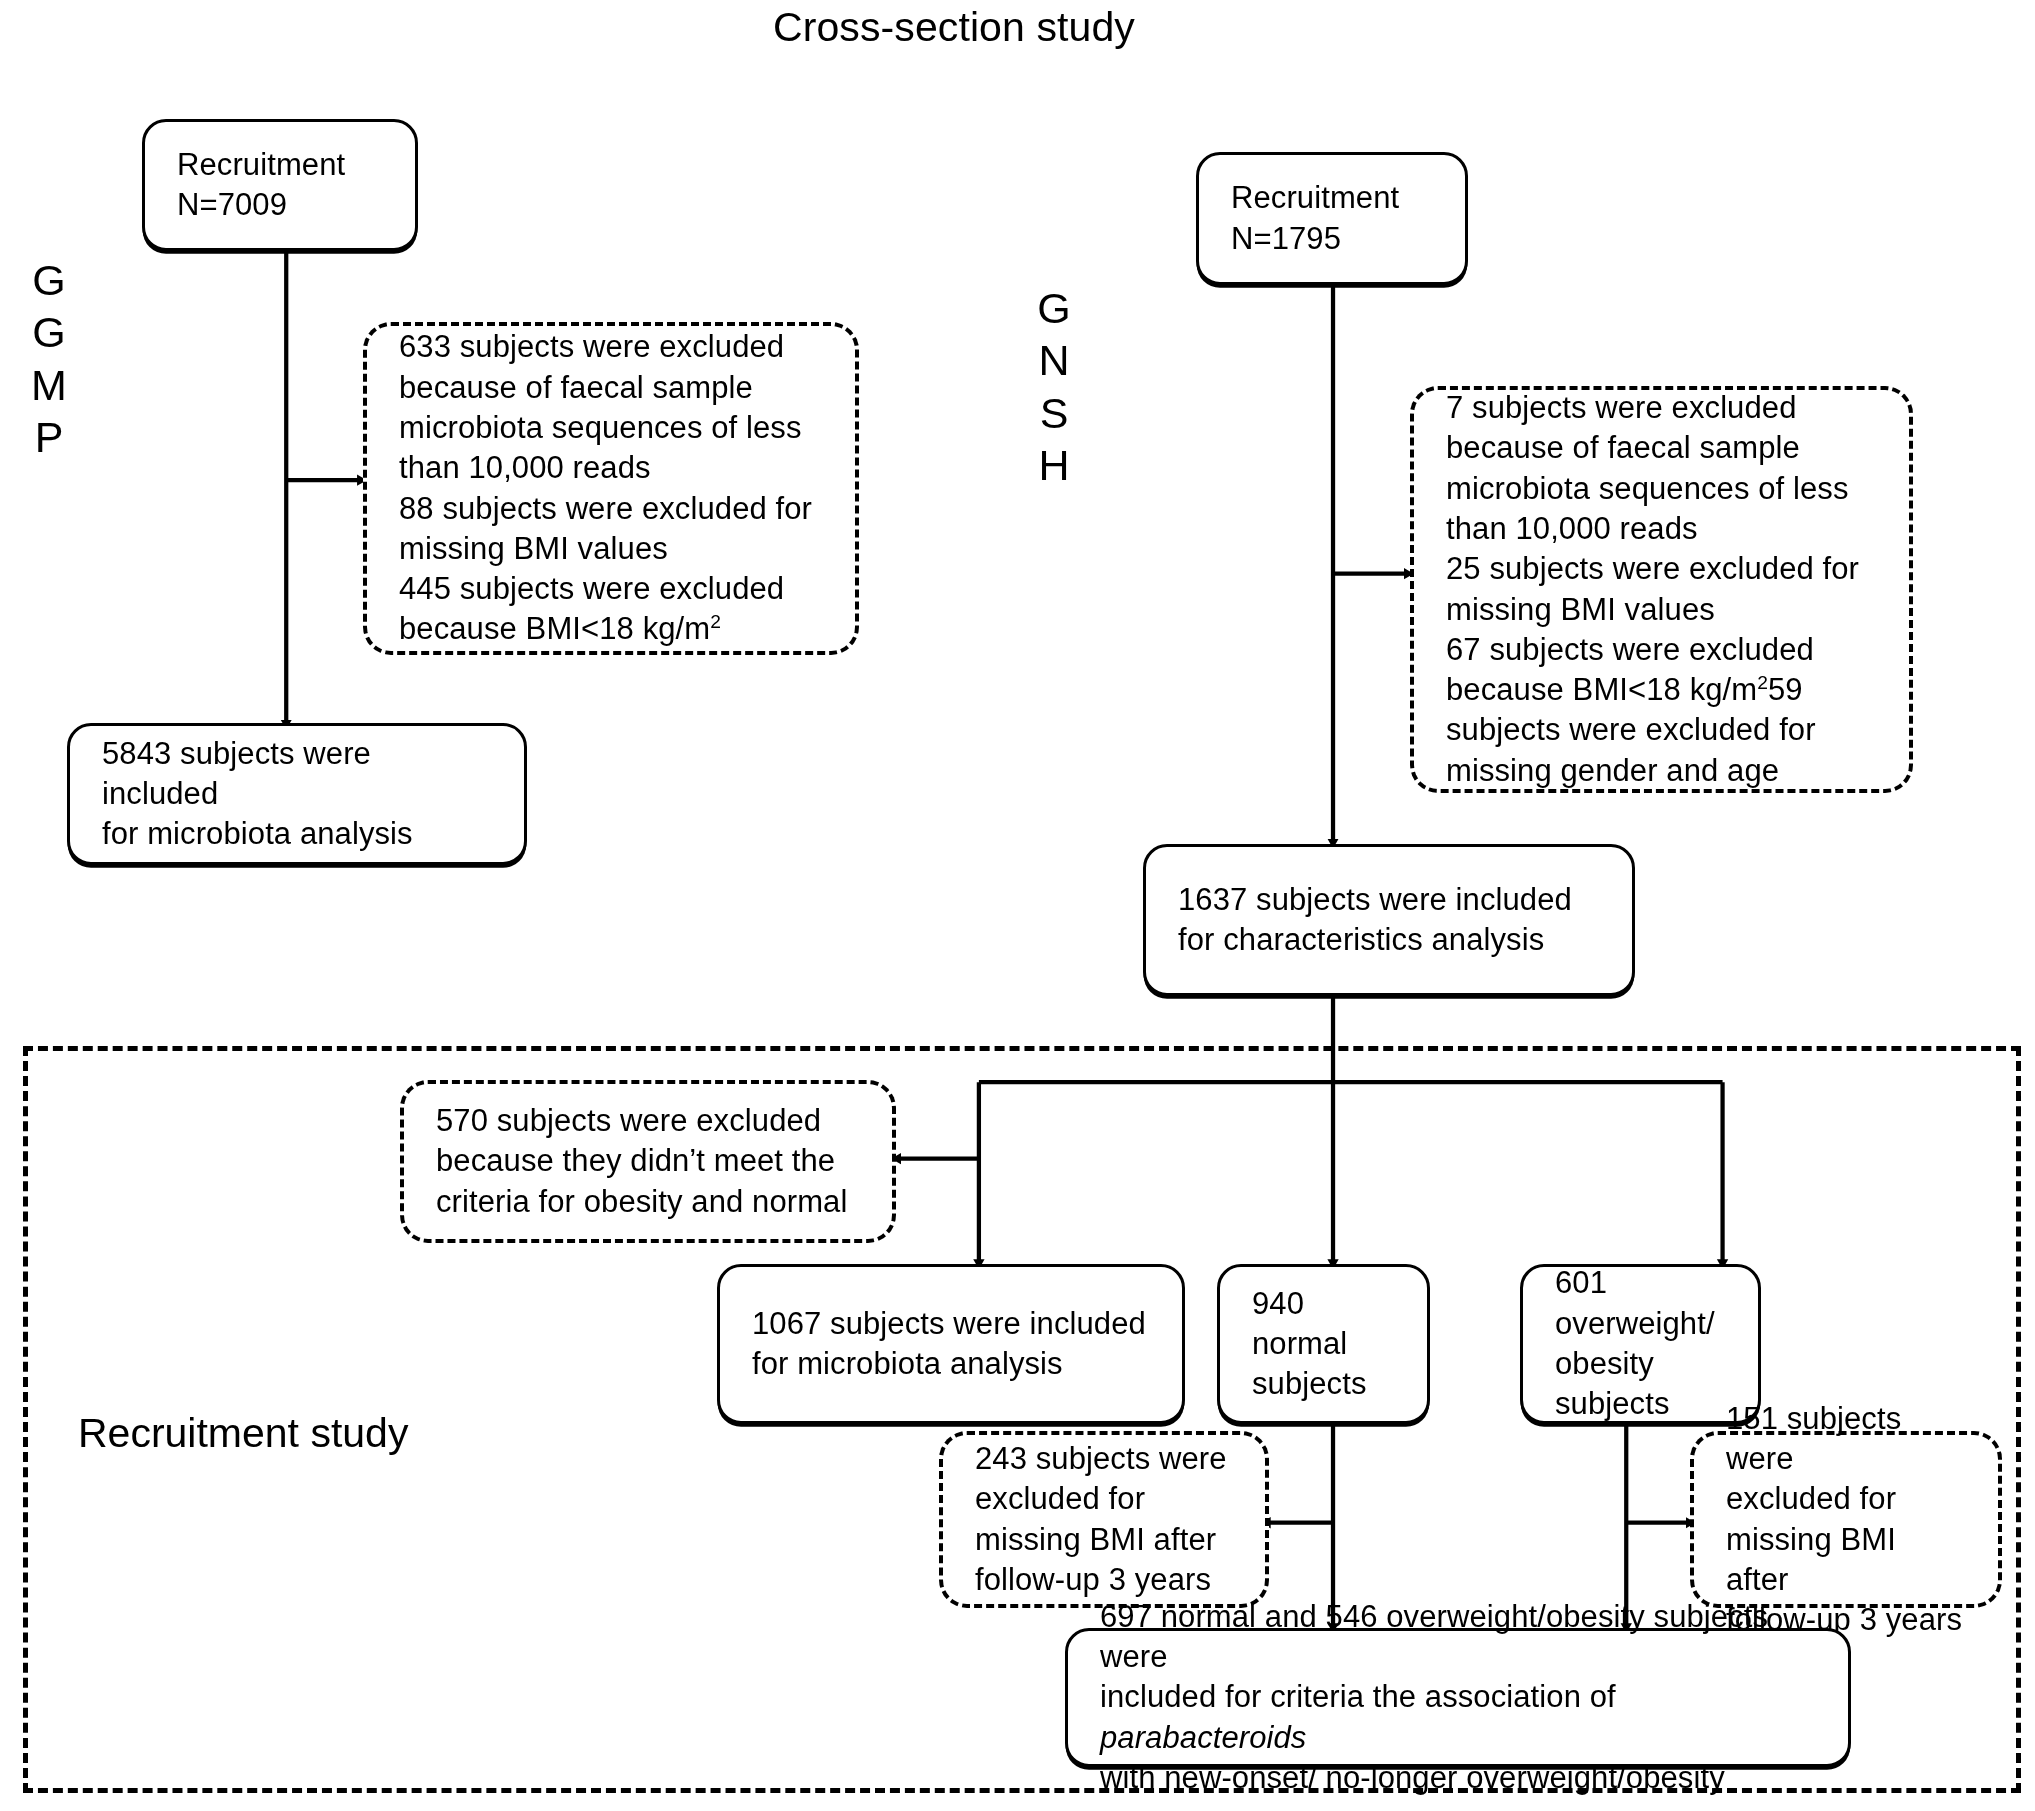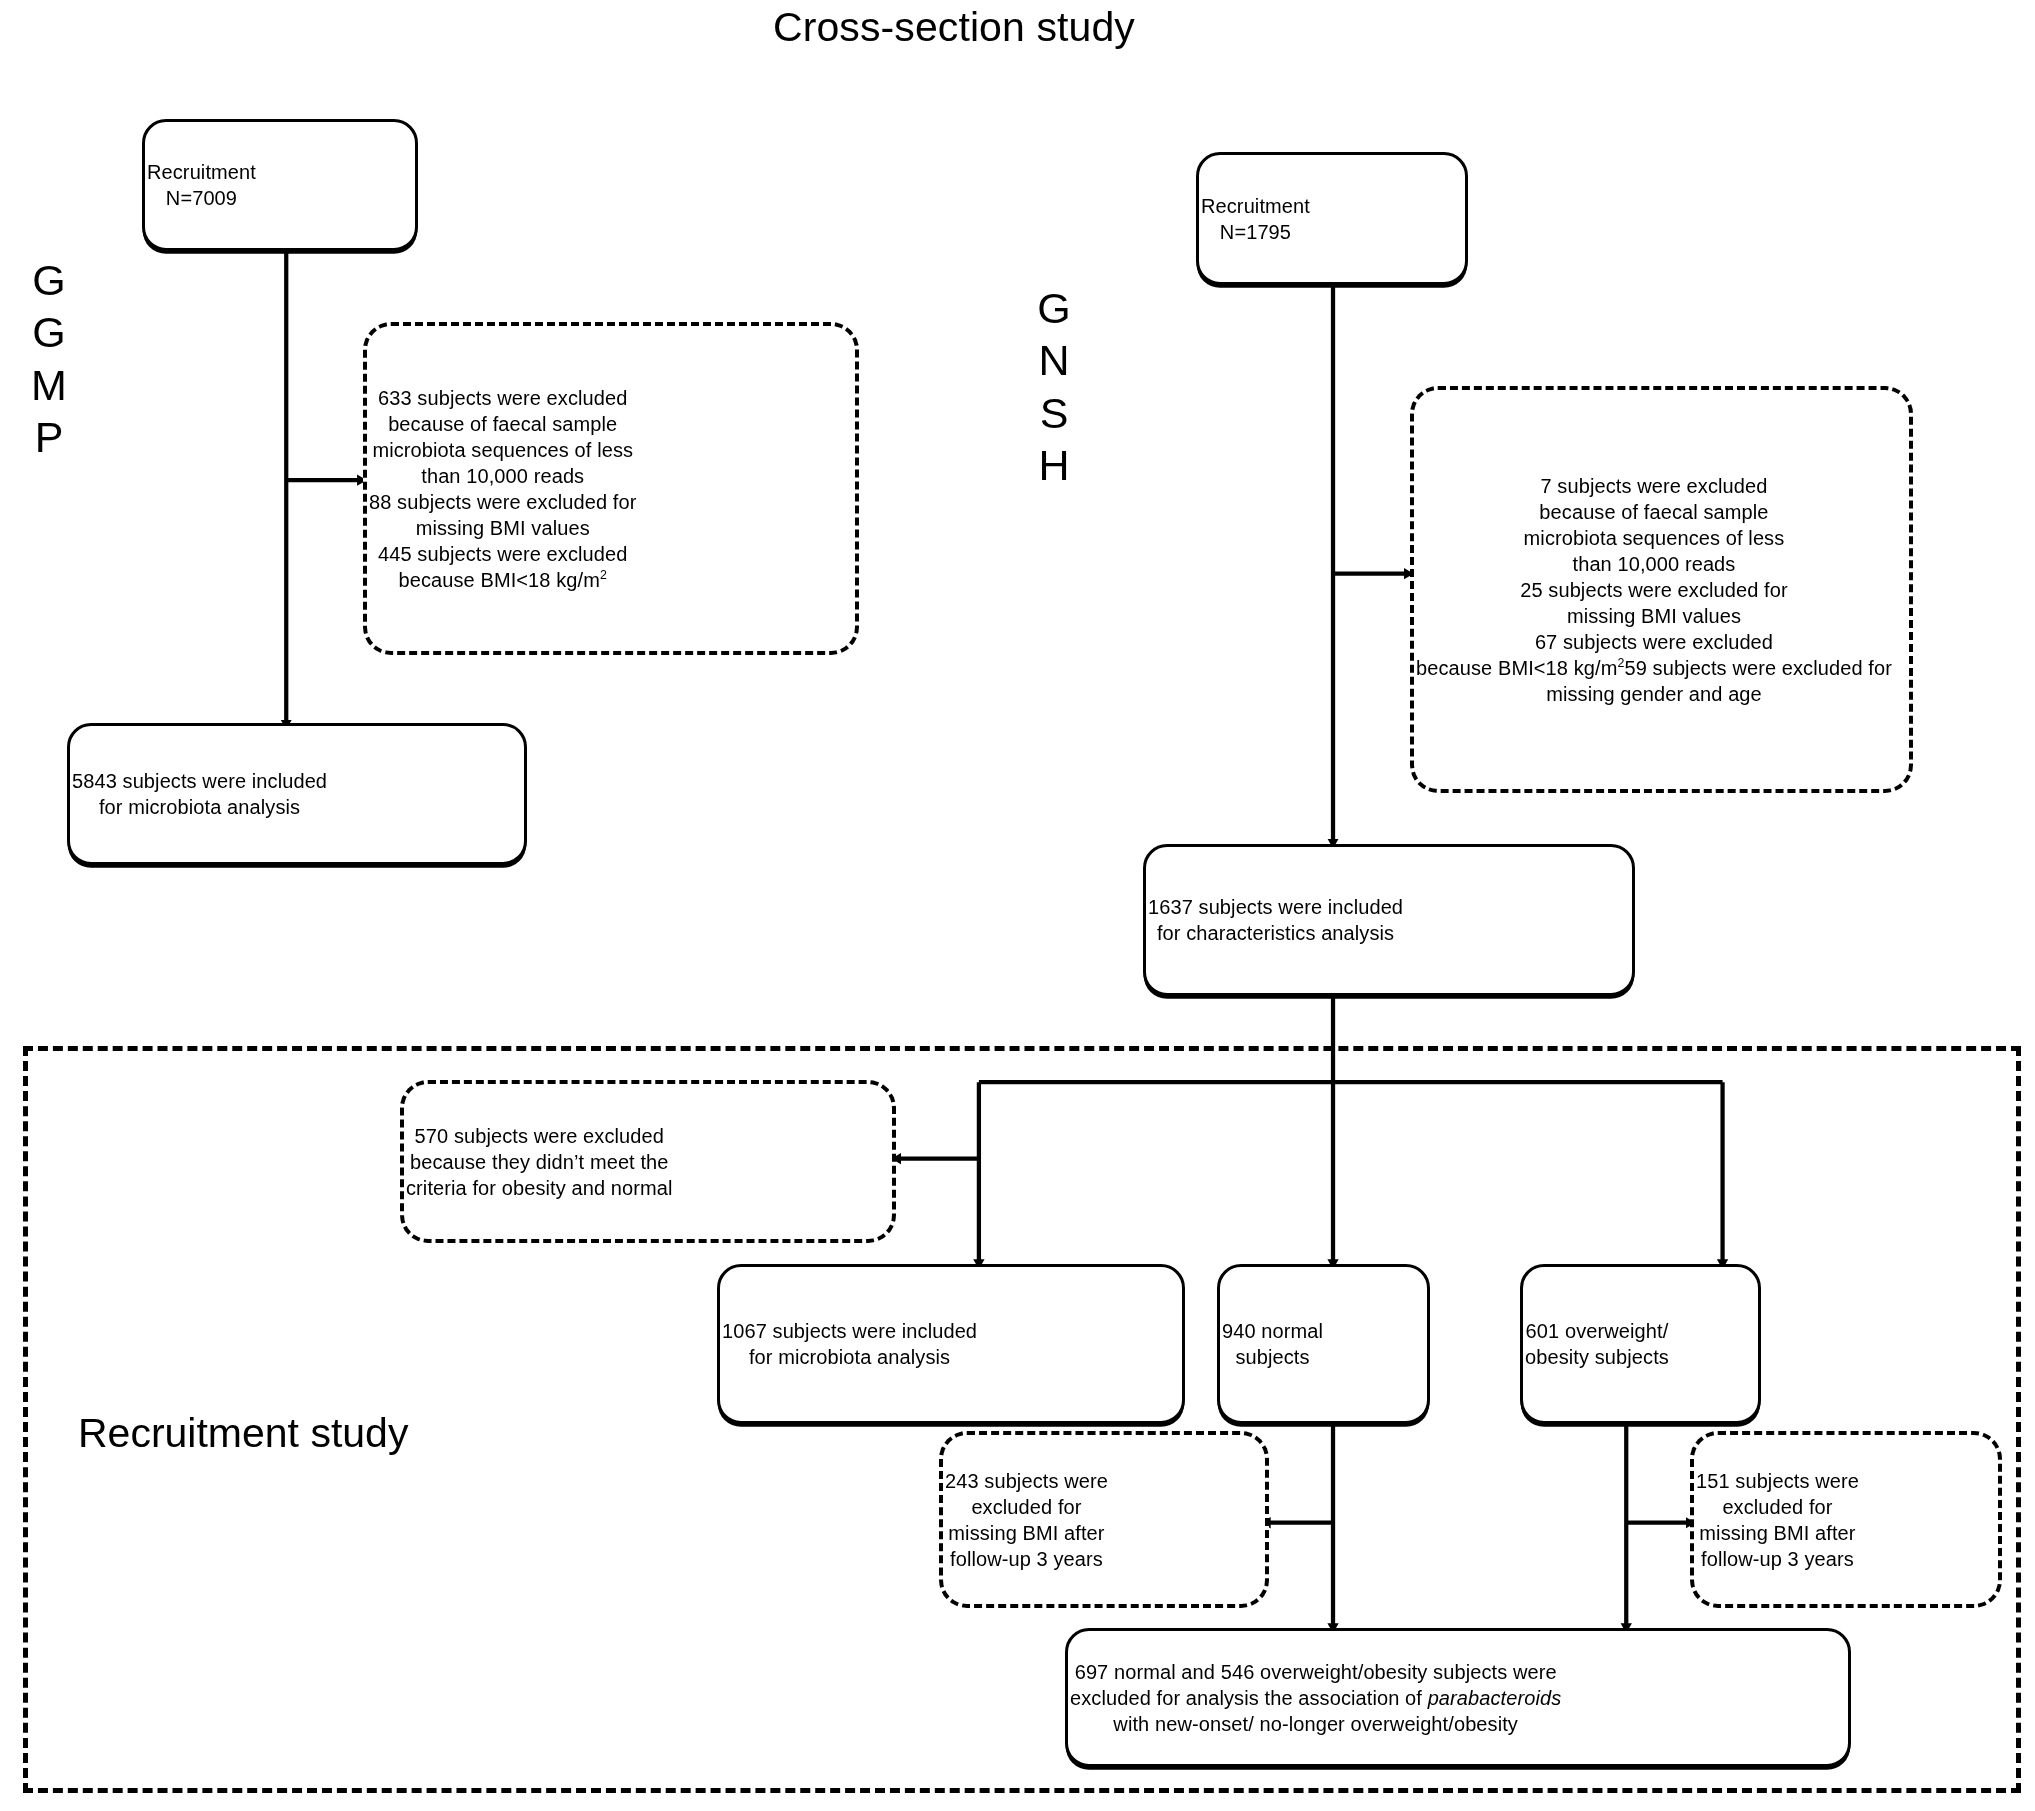--- a/index.html
+++ b/index.html
@@ -42,12 +42,11 @@
     border-radius: 28px;
   }
   .node .txt {
-    padding: 0 2px;
+    padding: 0 32px;
     line-height: 1.30;
-    font-size: 20px;
+    font-size: 31px;
     letter-spacing: 0.1px;
     white-space: pre-line;
-    text-align: center;
   }
 
   .title {

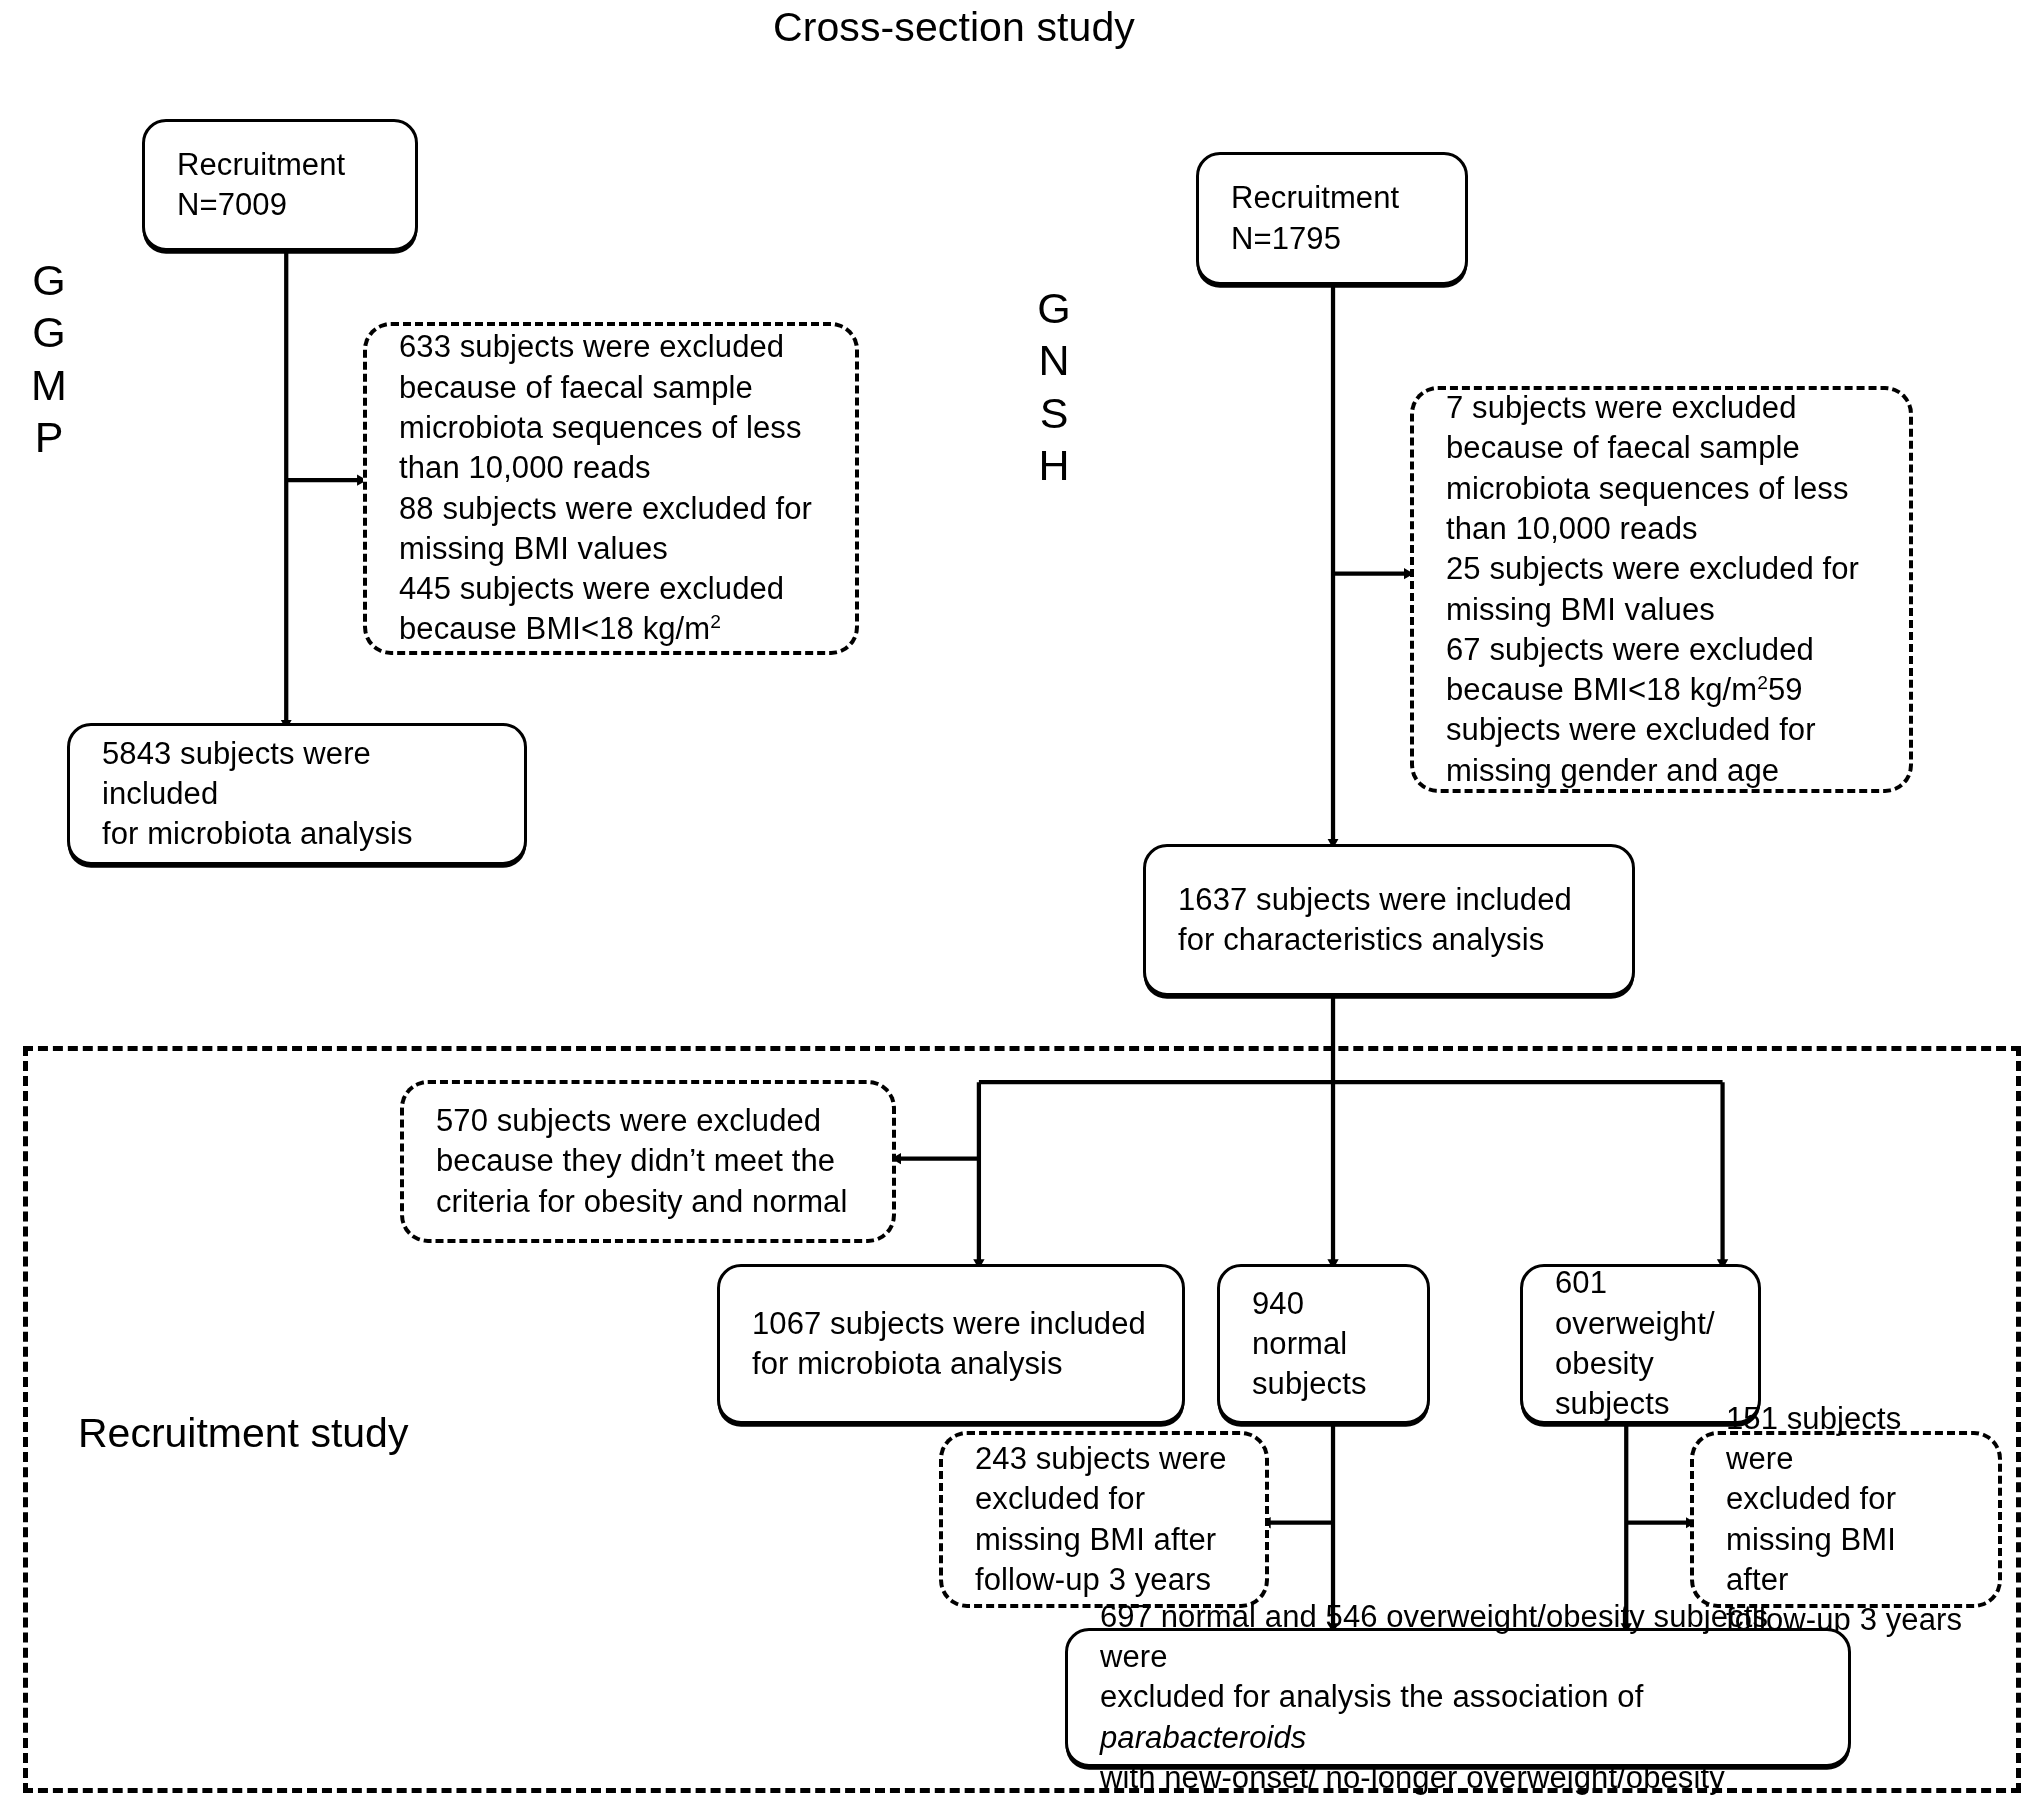--- a/index.html
+++ b/index.html
@@ -210,7 +210,7 @@
   </div>
 
   <div class="node solid" style="left:1065px; top:1628px; width:786px; height:139px;">
-    <span class="txt"><span>697 normal and 546 overweight/obesity subjects were</span><br><span>excluded for analysis the association of </span><span class="ital">parabacteroids</span><br><span>with new-onset/ no-longer overweight/obesity</span></span>
+    <span class="txt"><span>697 normal and 546 overweight/obesity subjects were</span><br><span>included for criteria the association of </span><span class="ital">parabacteroids</span><br><span>with new-onset/ no-longer overweight/obesity</span></span>
   </div>
 
 </div>

